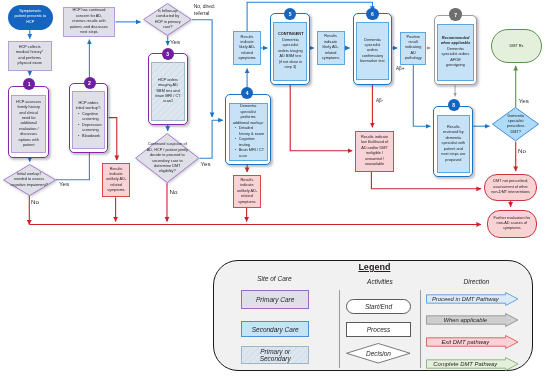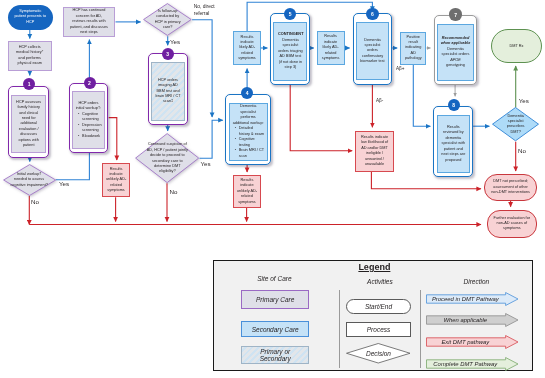--- a/index.html
+++ b/index.html
@@ -316,7 +316,7 @@
   <div class="txt">Further evaluation for non-AD causes of symptoms</div>
 </div>
 
-<div id="legend" style="left:212.9px;top:259.5px;width:320.3px;height:111.9px;">
+<div id="legend" style="left:212.9px;top:259.5px;width:320.3px;height:111.9px;border-radius:25px;">
   <div class="ttl" style="left:112.5px;top:1.2px;width:96px;">Legend</div>
   <div class="hdr" style="left:4px;top:14.5px;width:113px;">Site of Care</div>
   <div class="hdr" style="left:126.5px;top:17.2px;width:79px;">Activities</div>

